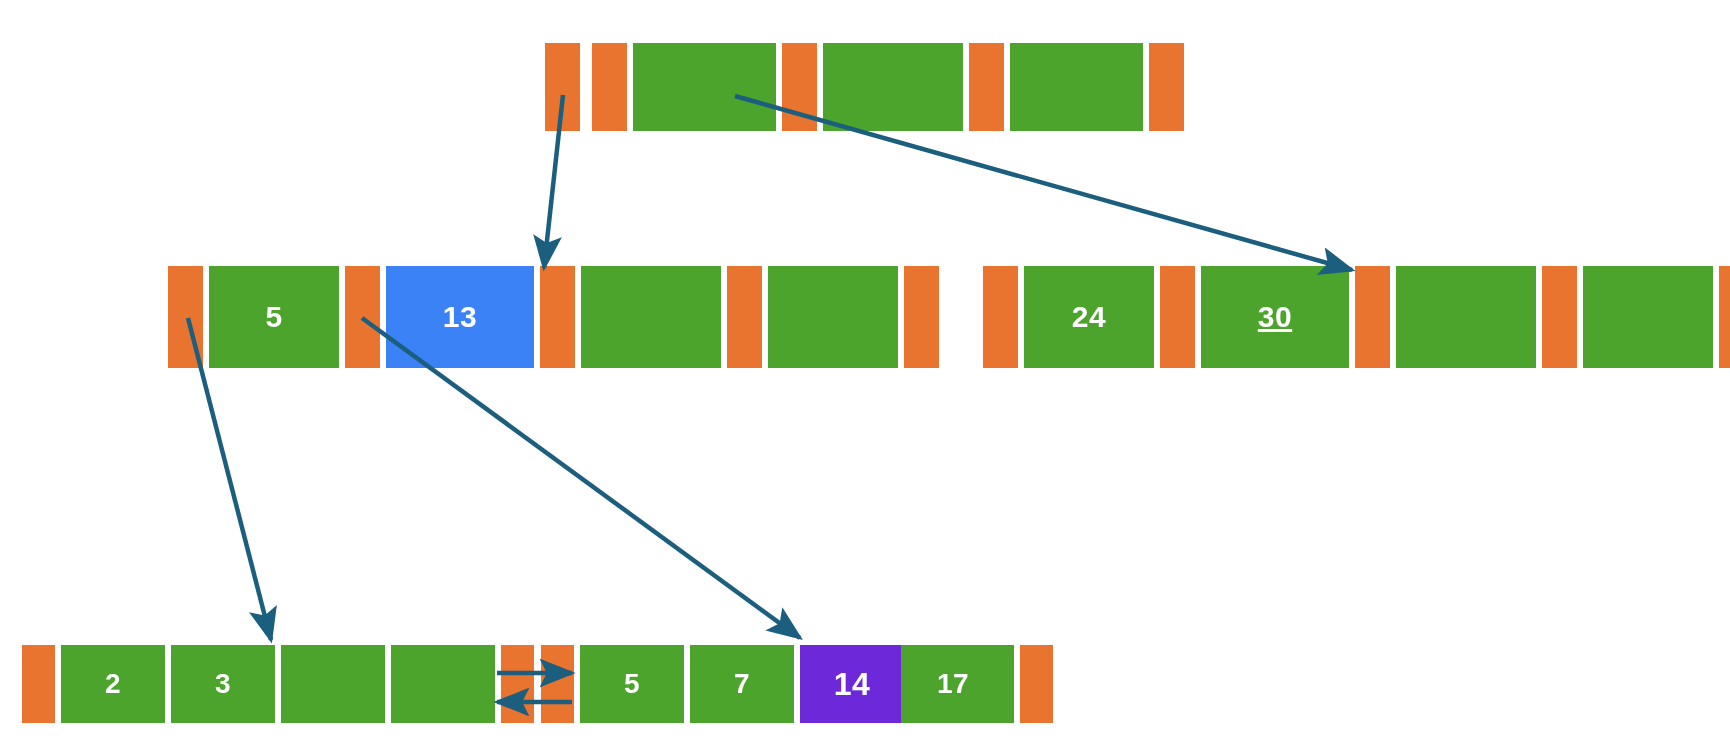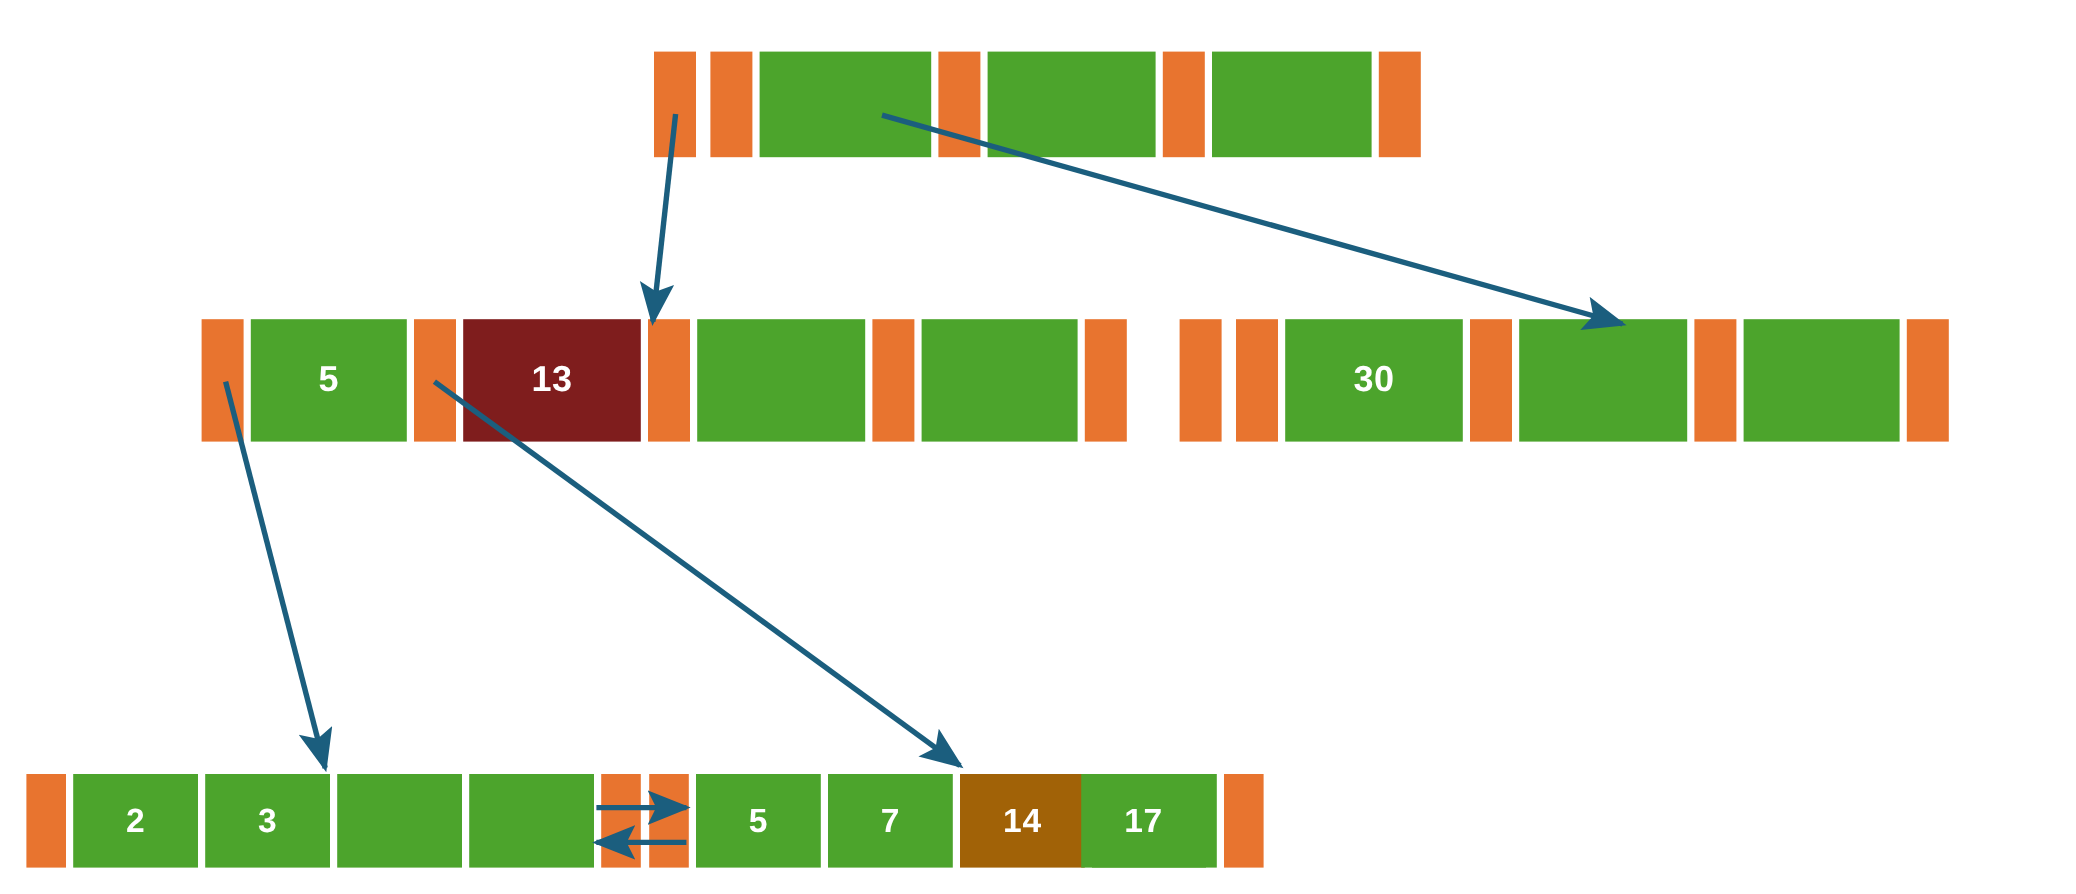--- a/index.html
+++ b/index.html
@@ -82,7 +82,7 @@
         <div class="gap" style="width: 6px;"></div>
         <div class="cell ptr" style="width: 35px; background: rgb(232, 116, 47);"></div>
         <div class="gap" style="width: 6px;"></div>
-        <div class="cell key" style="width: 148px; background: #7f1d1d; color: rgb(255, 255, 255); font-size: 30px;">13</div>
+        <div class="cell key" style="width: 148px; background: #3b82f6; color: rgb(255, 255, 255); font-size: 30px;">13</div>
         <div class="gap" style="width: 6px;"></div>
         <div class="cell ptr" style="width: 35px; background: rgb(232, 116, 47);"></div>
         <div class="gap" style="width: 6px;"></div>

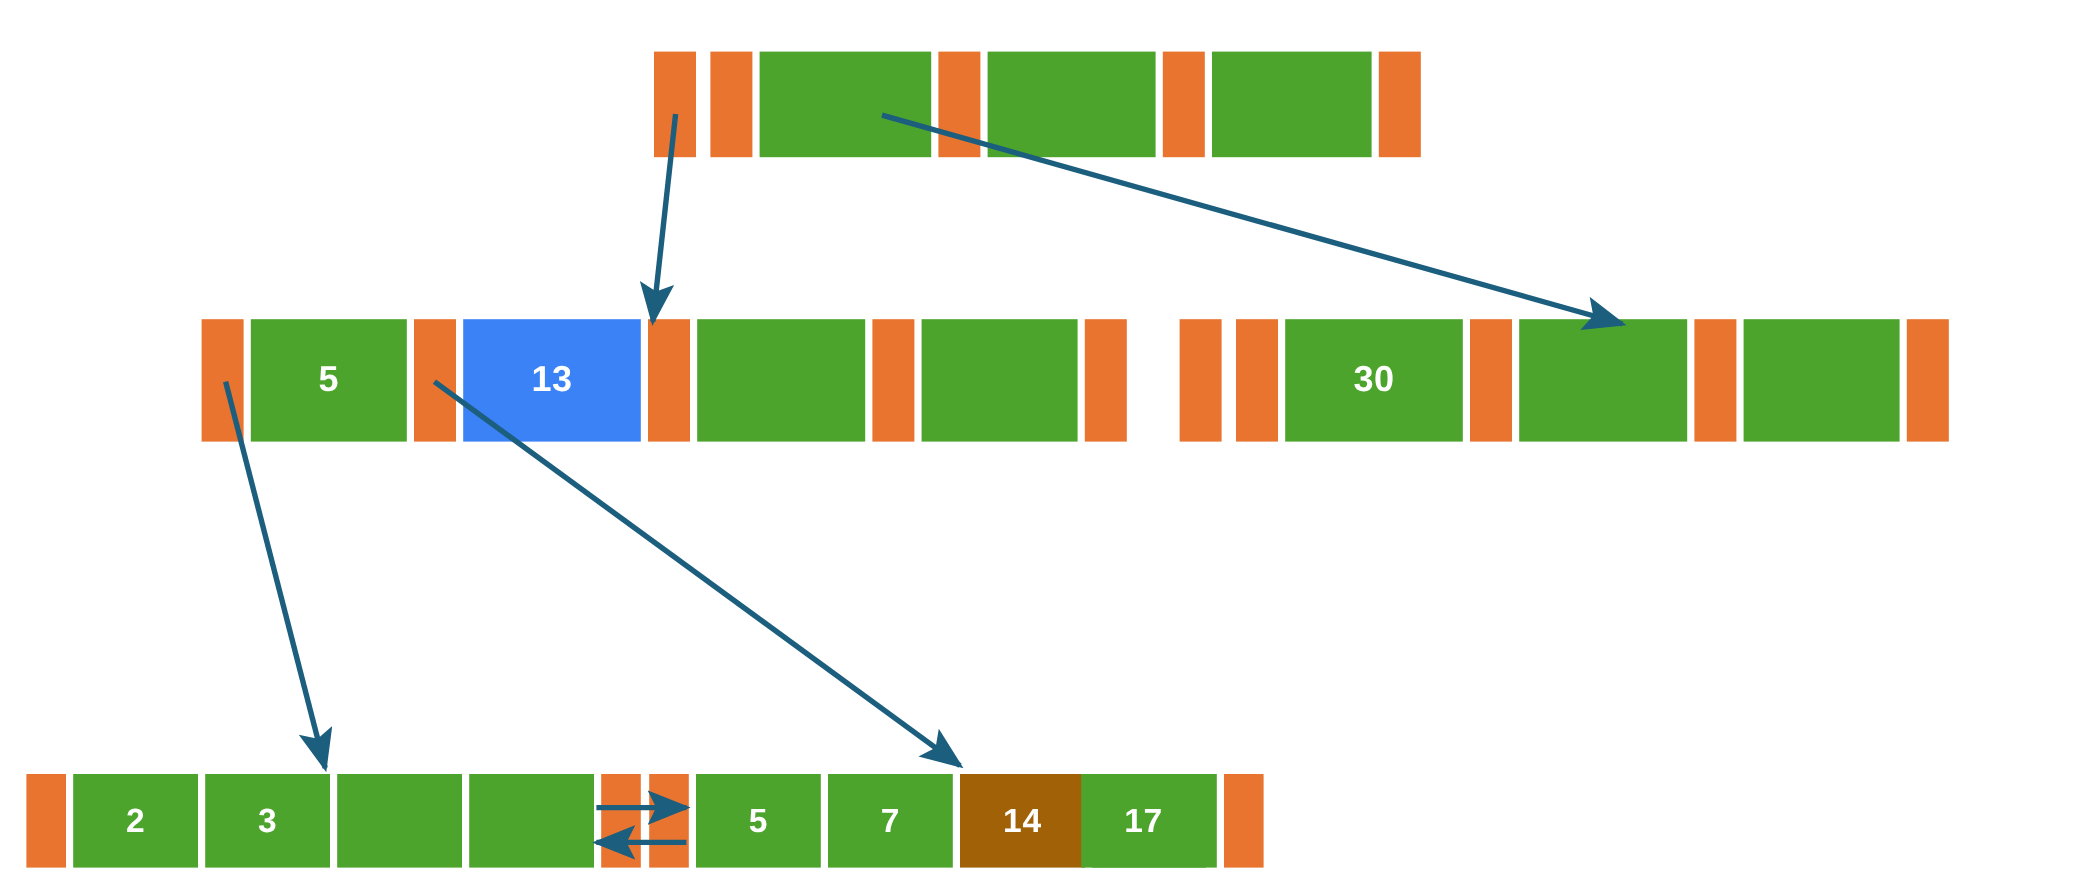--- a/index.html
+++ b/index.html
@@ -97,6 +97,7 @@
       <div class="node" style="left: 983px; top: 266px; height: 102px;">
         <div class="cell ptr" style="width: 35px; background: rgb(232, 116, 47);"></div>
         <div class="gap" style="width: 6px;"></div>
+        <div class="cell key" style="width: 130px; background: rgb(76, 164, 44); color: rgb(255, 255, 255); font-size: 30px;">24</div>
         <div class="gap" style="width: 6px;"></div>
         <div class="cell ptr" style="width: 35px; background: rgb(232, 116, 47);"></div>
         <div class="gap" style="width: 6px;"></div>

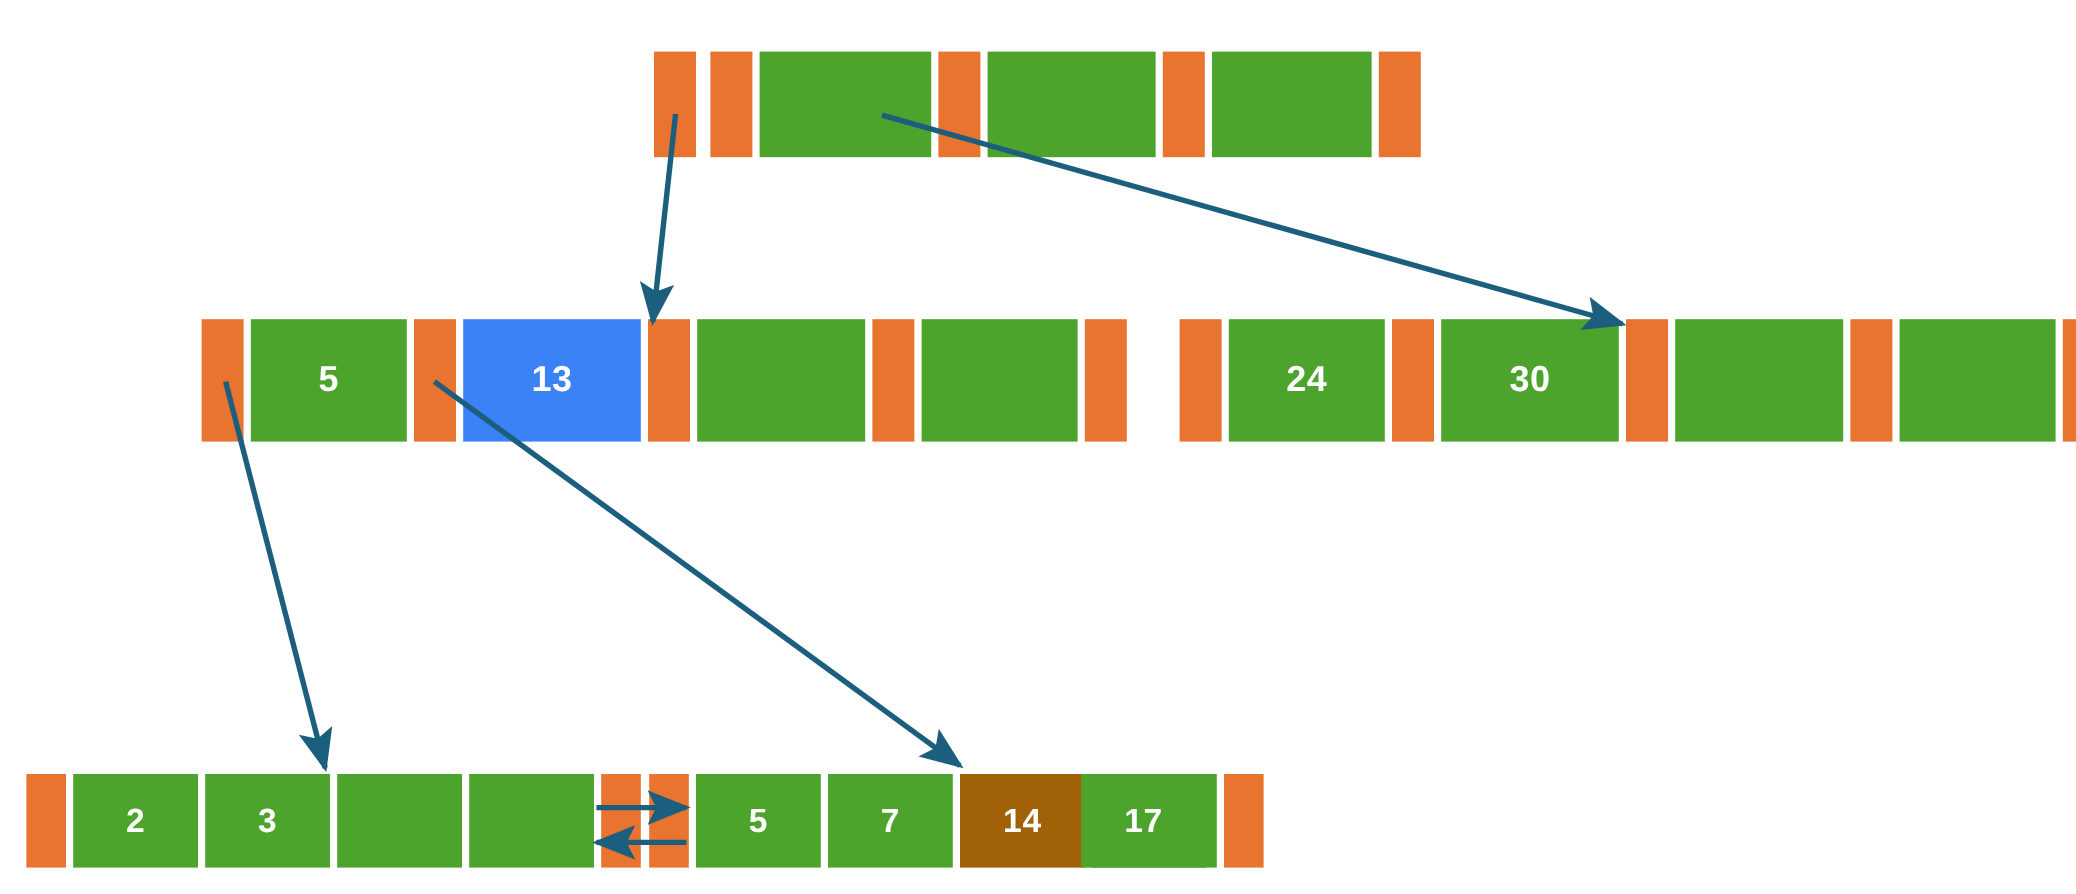--- a/index.html
+++ b/index.html
@@ -101,7 +101,7 @@
         <div class="gap" style="width: 6px;"></div>
         <div class="cell ptr" style="width: 35px; background: rgb(232, 116, 47);"></div>
         <div class="gap" style="width: 6px;"></div>
-        <div class="cell key" style="width: 148px; background: rgb(76, 164, 44); color: rgb(255, 255, 255); font-size: 30px;">30</div>
+        <div class="cell key" style="width: 148px; background: rgb(76, 164, 44); color: rgb(255, 255, 255); font-size: 30px; text-decoration: underline;">30</div>
         <div class="gap" style="width: 6px;"></div>
         <div class="cell ptr" style="width: 35px; background: rgb(232, 116, 47);"></div>
         <div class="gap" style="width: 6px;"></div>

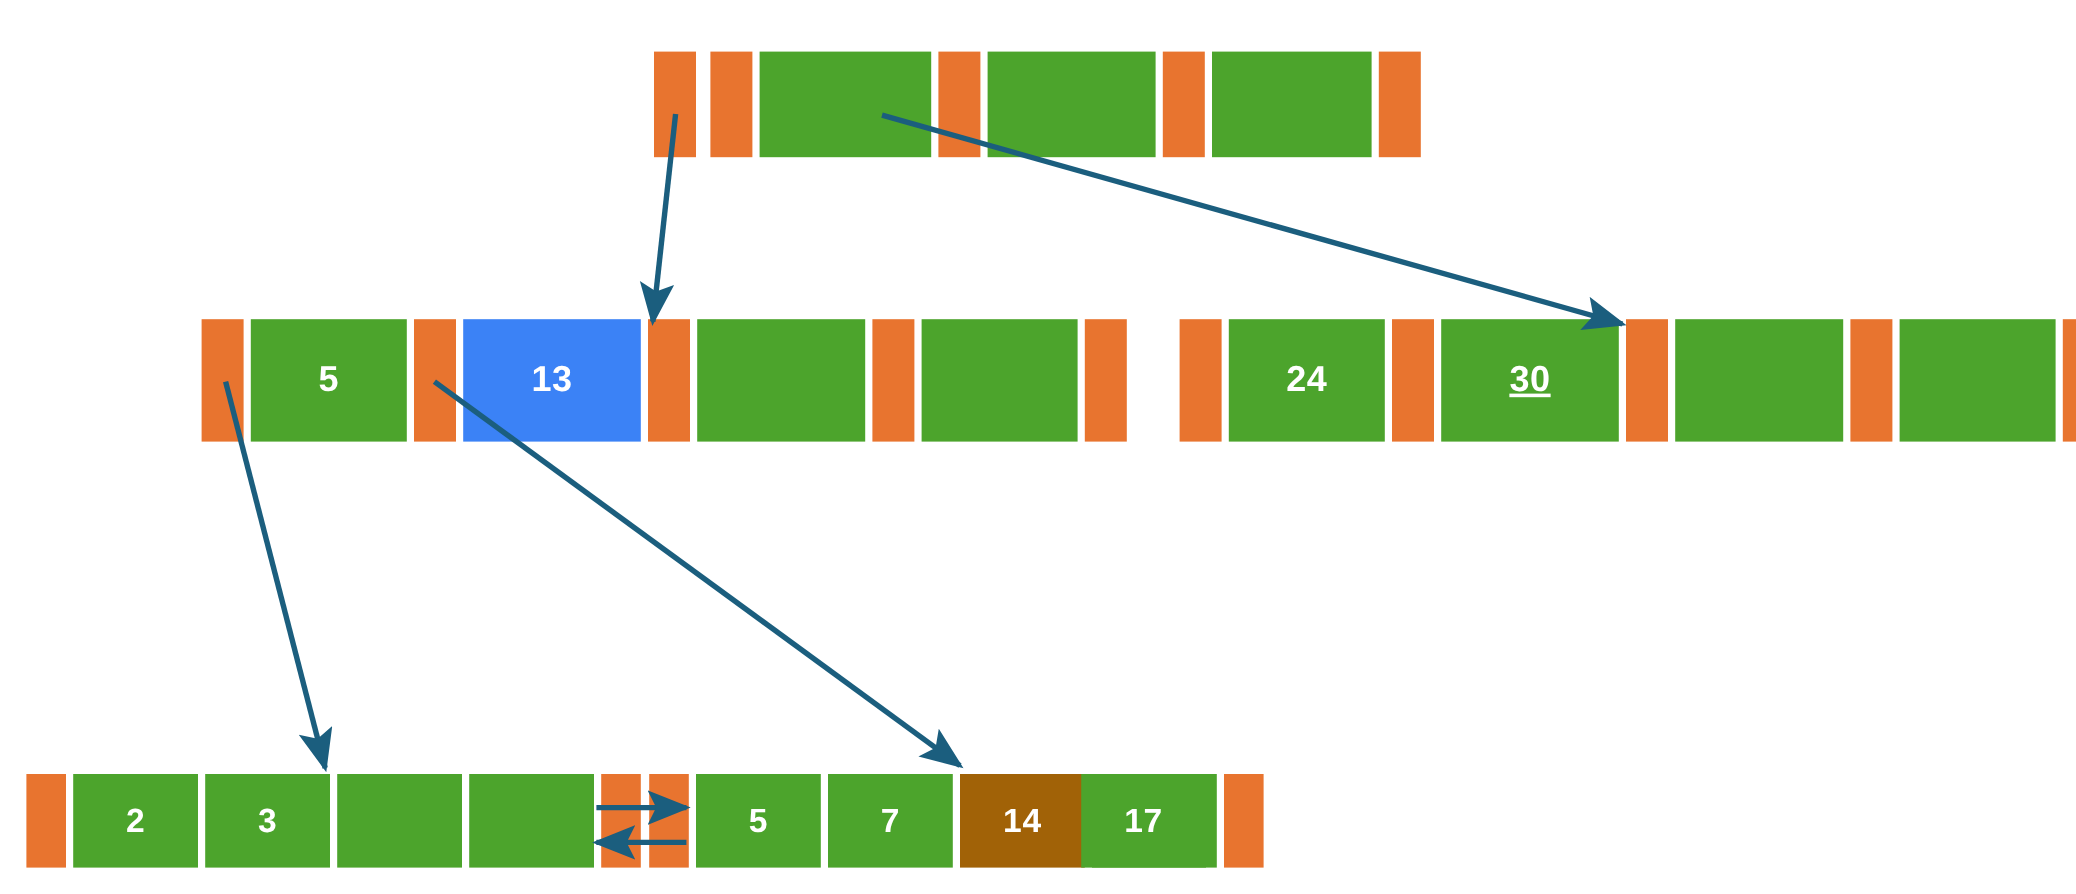--- a/index.html
+++ b/index.html
@@ -133,7 +133,7 @@
         <div class="gap" style="width: 6px;"></div>
         <div class="cell key" style="width: 104px; background: rgb(76, 164, 44); color: rgb(255, 255, 255); font-size: 28px;">7</div>
         <div class="gap" style="width: 6px;"></div>
-        <div class="cell key" style="width: 104px; background: #a16207; color: rgb(255, 255, 255); font-size: 28px;">14</div>
+        <div class="cell key" style="width: 104px; background: #6d28d9; color: rgb(255, 255, 255); font-size: 32px;">14</div>
         <div class="gap" style="width: 6px;"></div>
         <div class="cell key empty" style="width: 104px; background: rgb(76, 164, 44); color: rgb(255, 255, 255); font-size: 28px;"></div>
         <div class="gap" style="width: 6px;"></div>

